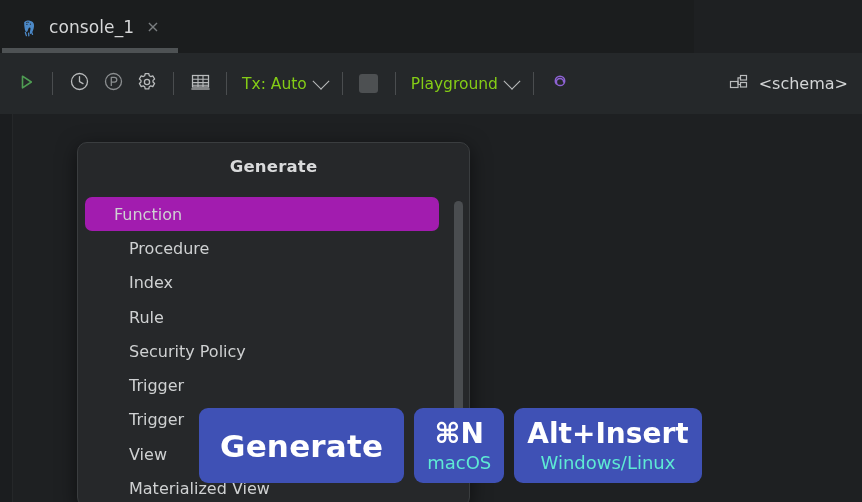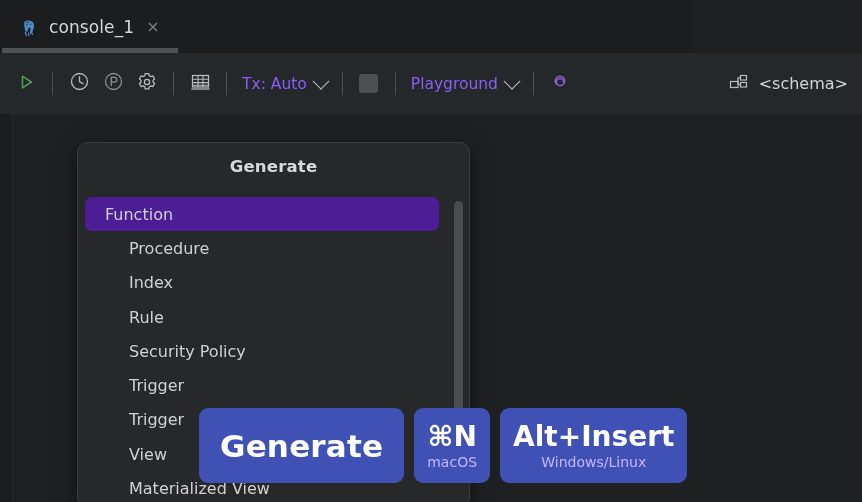--- a/index.html
+++ b/index.html
@@ -92,7 +92,7 @@
   }
   .tb-text {
     font-size: 15.5px;
-    color: #8b5cf6;
+    color: #84cc16;
     display: flex;
     align-items: center;
     gap: 8px;

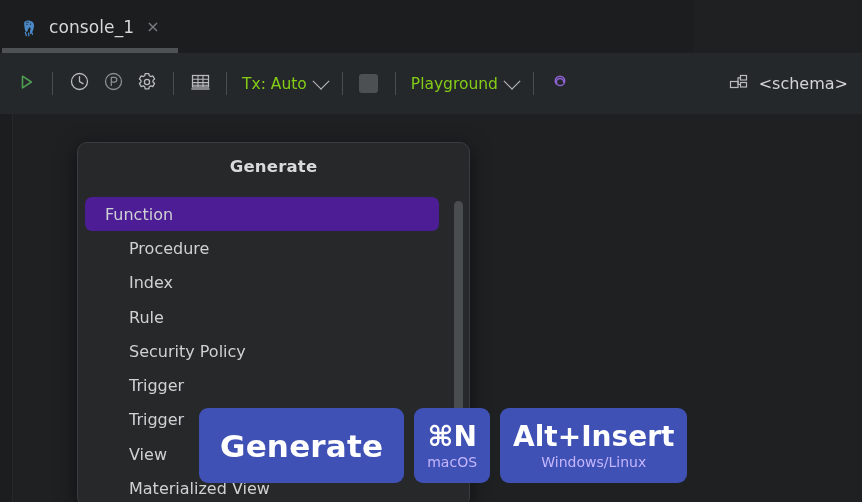--- a/index.html
+++ b/index.html
@@ -184,8 +184,8 @@
   }
   .menu-item.selected {
     margin: 0 30px 0 7px;
-    padding-left: 20px;
-    background: #4c1d95;
+    padding-left: 29px;
+    background: #a21caf;
     border-radius: 7px;
   }
   .scrollbar-track {

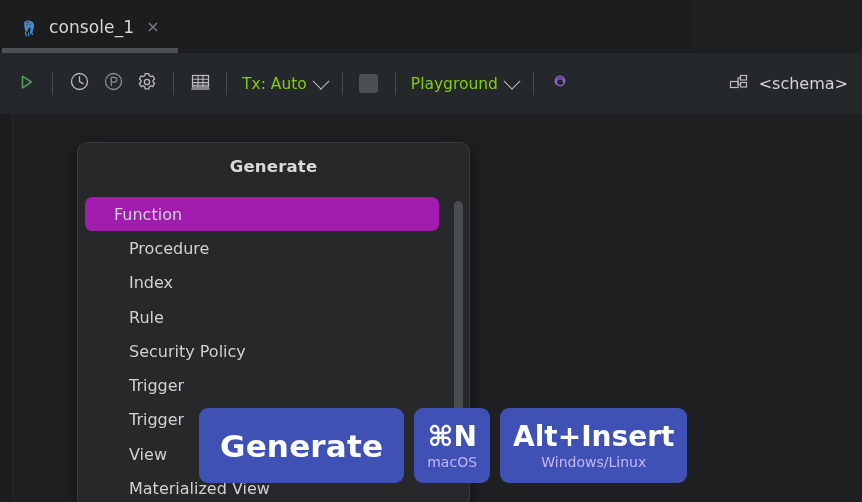--- a/index.html
+++ b/index.html
@@ -241,8 +241,8 @@
     line-height: 1.08;
   }
   .badge-key .badge-sub {
-    font-size: 14px;
-    color: #c4b5fd;
+    font-size: 18px;
+    color: #5eead4;
     white-space: nowrap;
     margin-top: 2px;
   }

